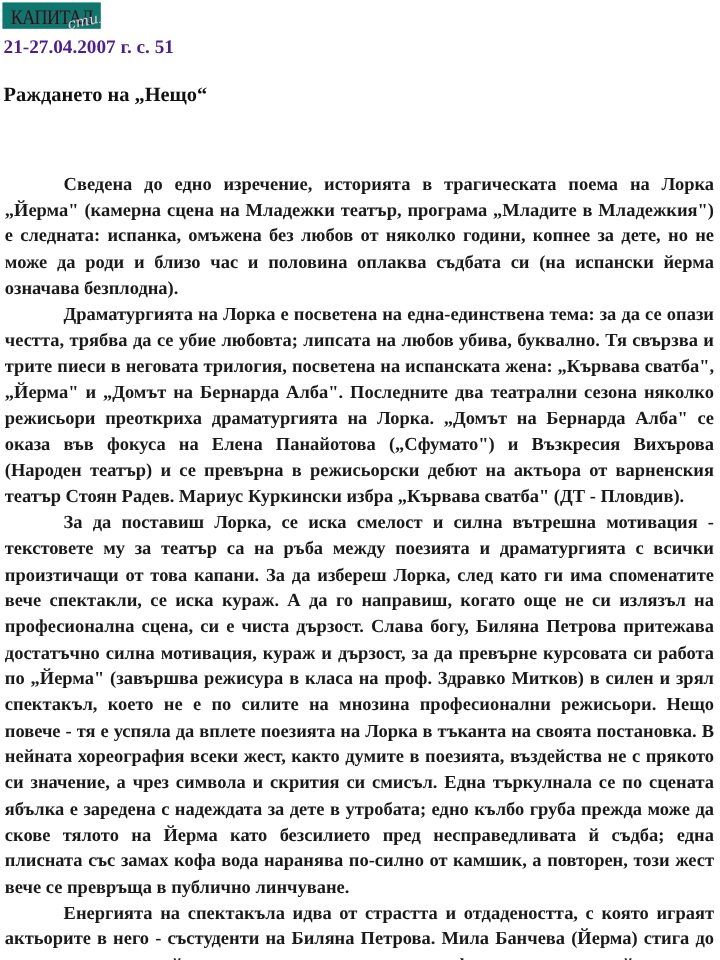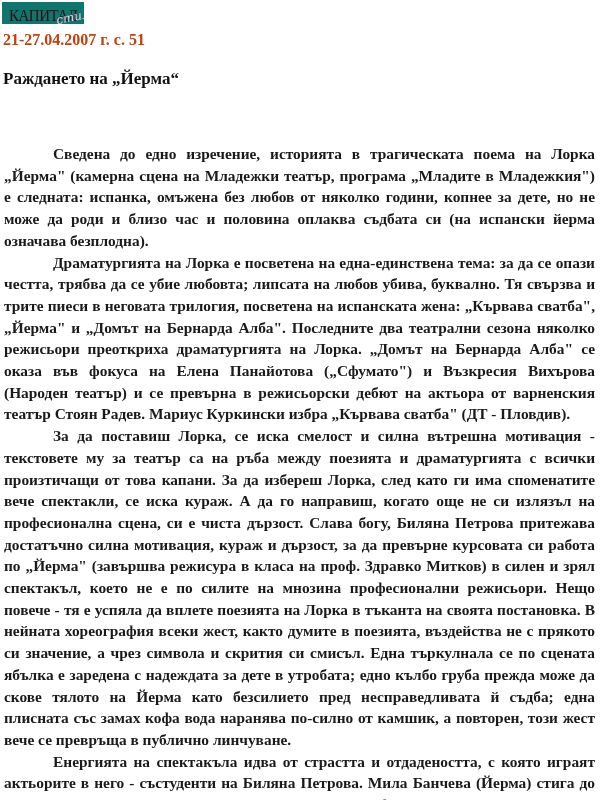--- a/index.html
+++ b/index.html
@@ -55,7 +55,7 @@
     font-weight: bold;
     font-size: 16px;
     line-height: 20px;
-    color: #c2410c;
+    color: #4c1d95;
   }
   .title {
     position: absolute;

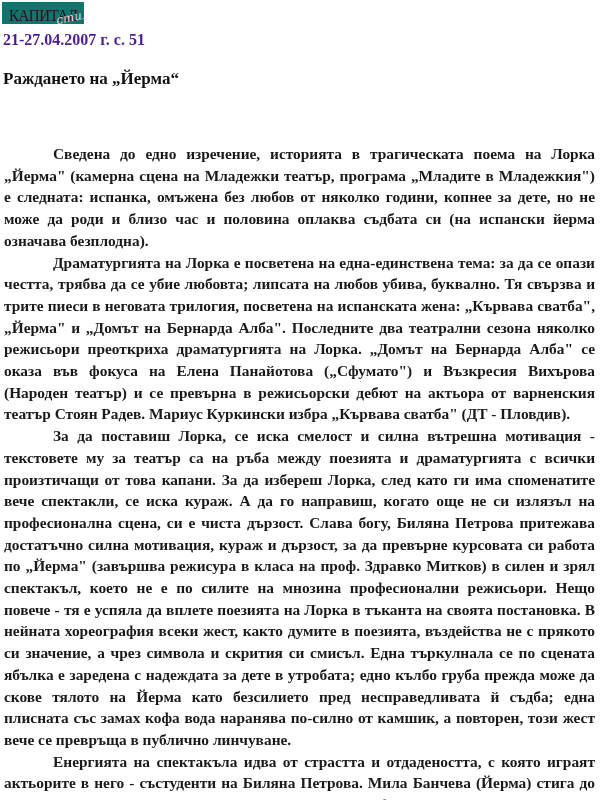--- a/index.html
+++ b/index.html
@@ -94,7 +94,7 @@
 
 <div class="date-line">21-27.04.2007 г. с. 51</div>
 
-<div class="title">Раждането на „Йерма“</div>
+<div class="title">Раждането на „Нещо“</div>
 
 <div class="article">
   <p>Сведена до едно изречение, историята в трагическата поема на Лорка „Йерма" (камерна сцена на Младежки театър, програма „Младите в Младежкия") е следната: испанка, омъжена без любов от няколко години, копнее за дете, но не може да роди и близо час и половина оплаква съдбата си (на испански йерма означава безплодна).</p>

